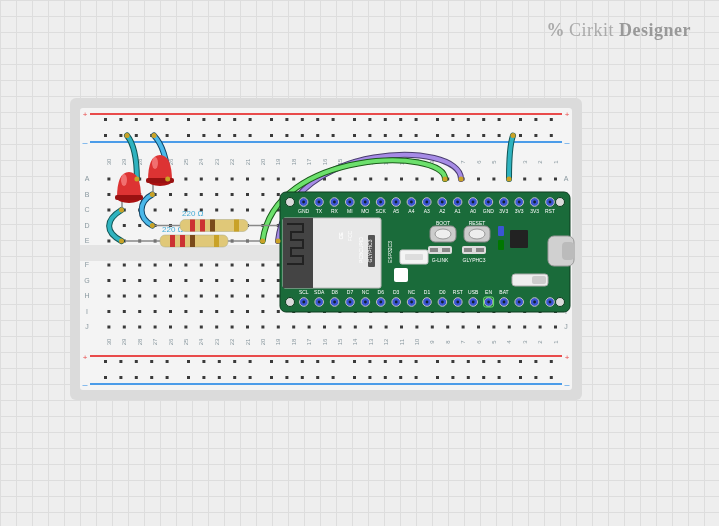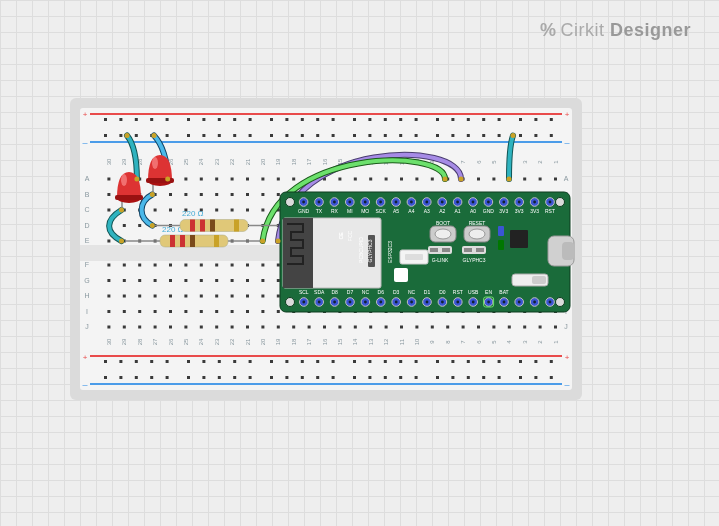--- a/index.html
+++ b/index.html
@@ -24,6 +24,7 @@
     color: #aaa;
     letter-spacing: 0.5px;
     user-select: none;
+    font-family: Liberation Serif, serif;
   }
   .brand .designer { font-weight: 700; color: #999; }
   .brand .glyph { font-weight: 700; margin-right: 4px; }

